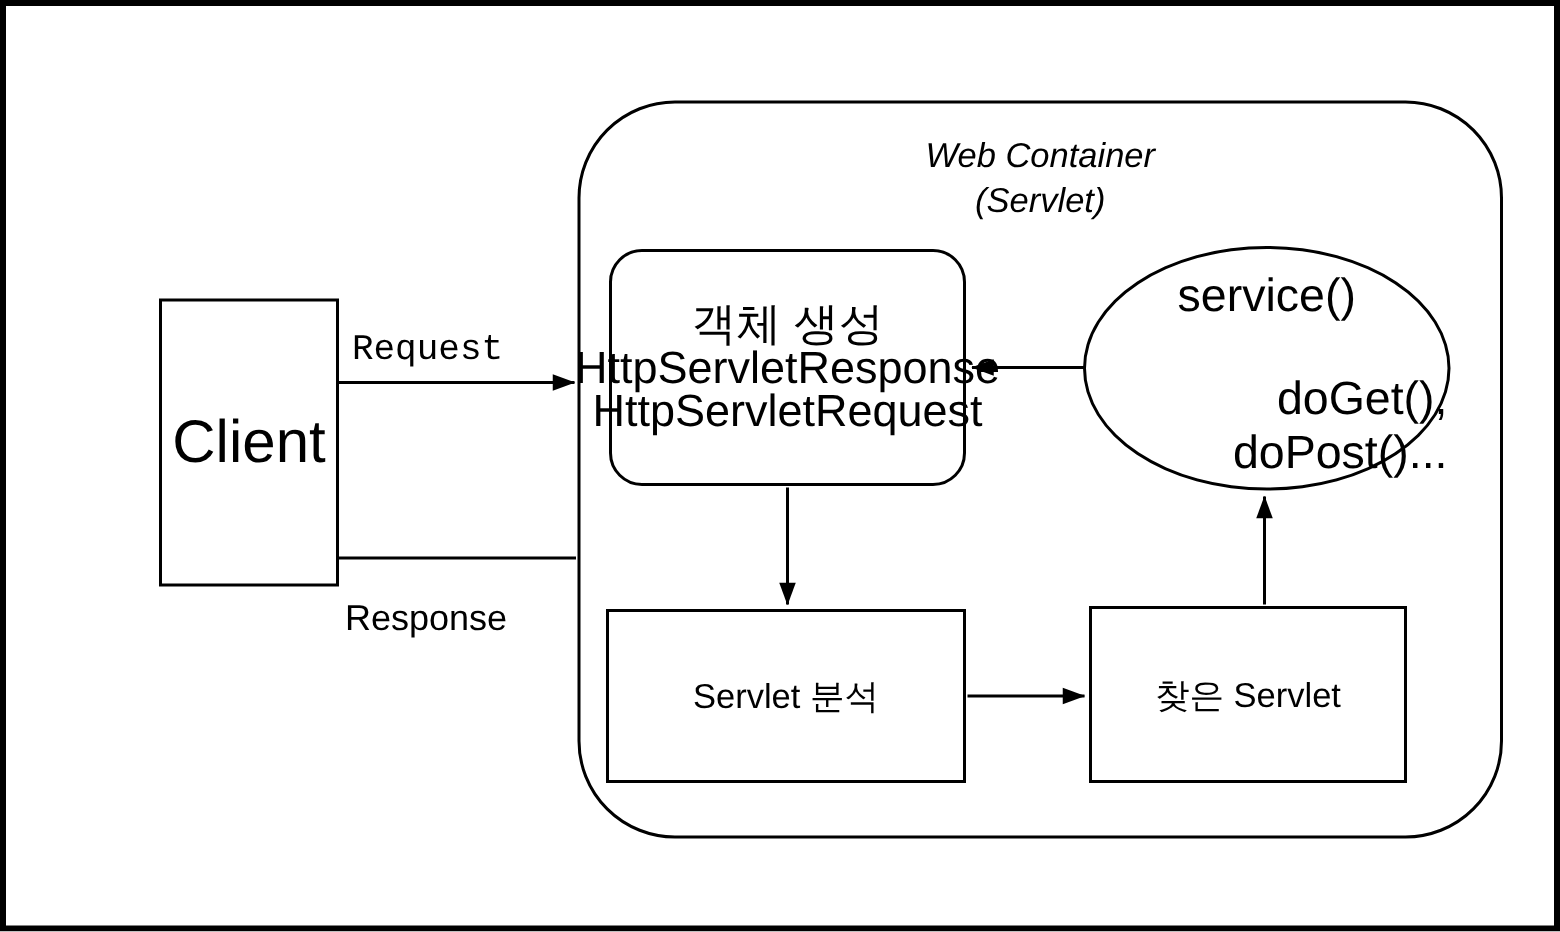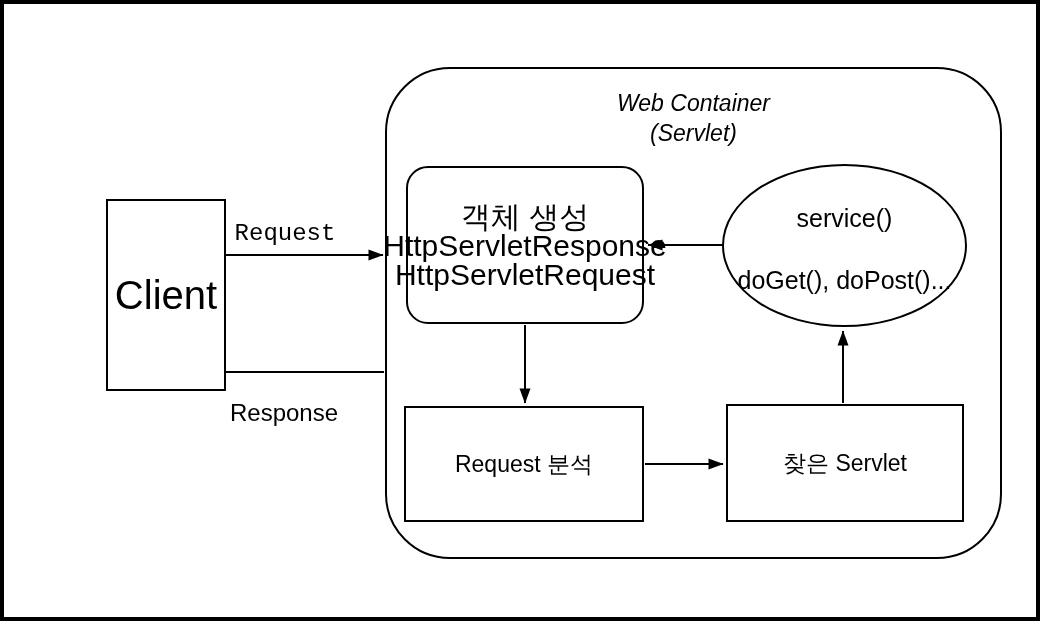--- a/index.html
+++ b/index.html
@@ -54,7 +54,7 @@
   .ellipse {
     left: 718px; top: 160px; width: 245px; height: 163px;
     border-radius: 50%;
-    font-size: 25px;
+    font-size: 31px;
   }
   .ellipse .line1 { margin-top: 8px; }
   .ellipse .line2 { margin-top: 33px; }

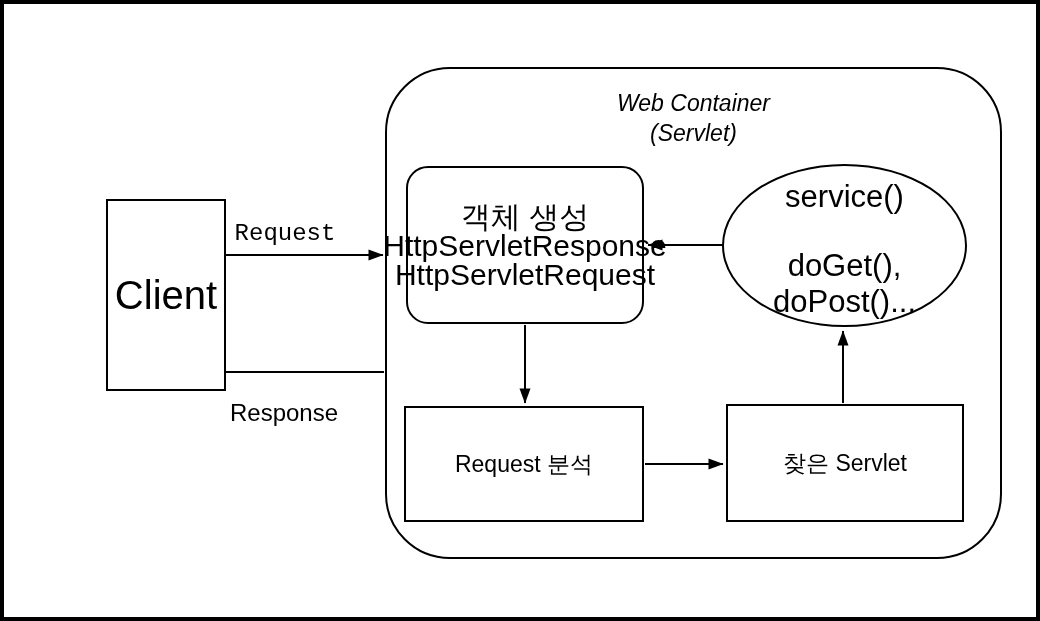--- a/index.html
+++ b/index.html
@@ -57,7 +57,7 @@
     font-size: 31px;
   }
   .ellipse .line1 { margin-top: 8px; }
-  .ellipse .line2 { margin-top: 33px; }
+  .ellipse .line2 { margin-top: 33px; text-align: right; }
   .analysis-box {
     left: 400px; top: 402px; width: 240px; height: 116px;
     font-size: 23px;

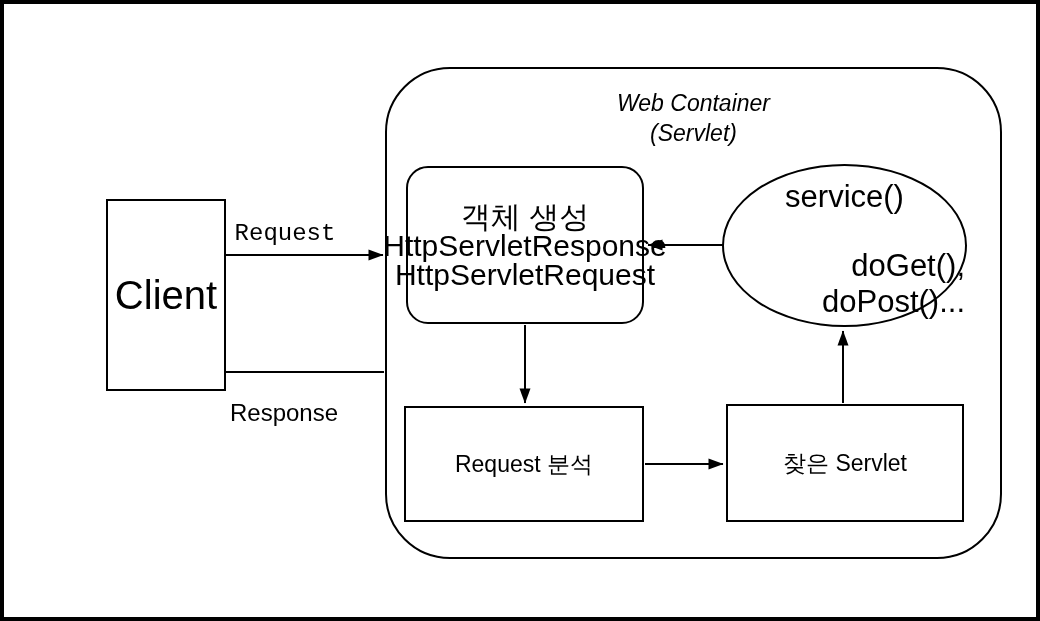--- a/index.html
+++ b/index.html
@@ -129,7 +129,7 @@
   </div>
 
   <div class="shape analysis-box">
-    <span class="block-line">Request 분석</span>
+    <span class="block-line">Servlet 분석</span>
   </div>
 
   <div class="shape found-box">

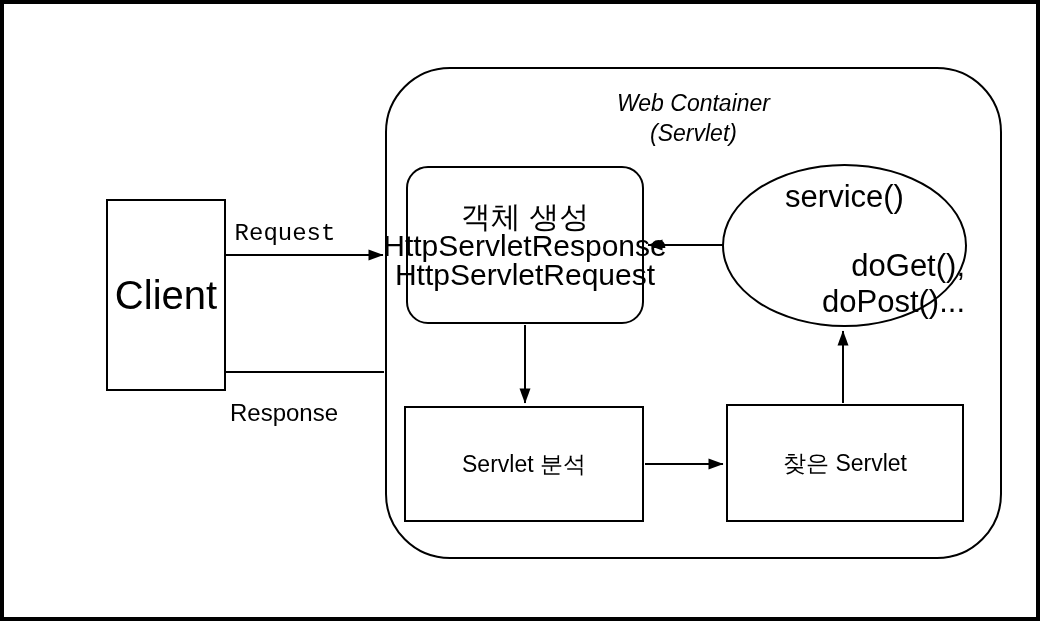--- a/index.html
+++ b/index.html
@@ -64,7 +64,7 @@
     line-height: 30px;
   }
   .found-box {
-    left: 722px; top: 400px; width: 238px; height: 118px;
+    left: 722px; top: 400px; width: 212px; height: 118px;
     font-size: 23px;
   }
   .arrow-label {

